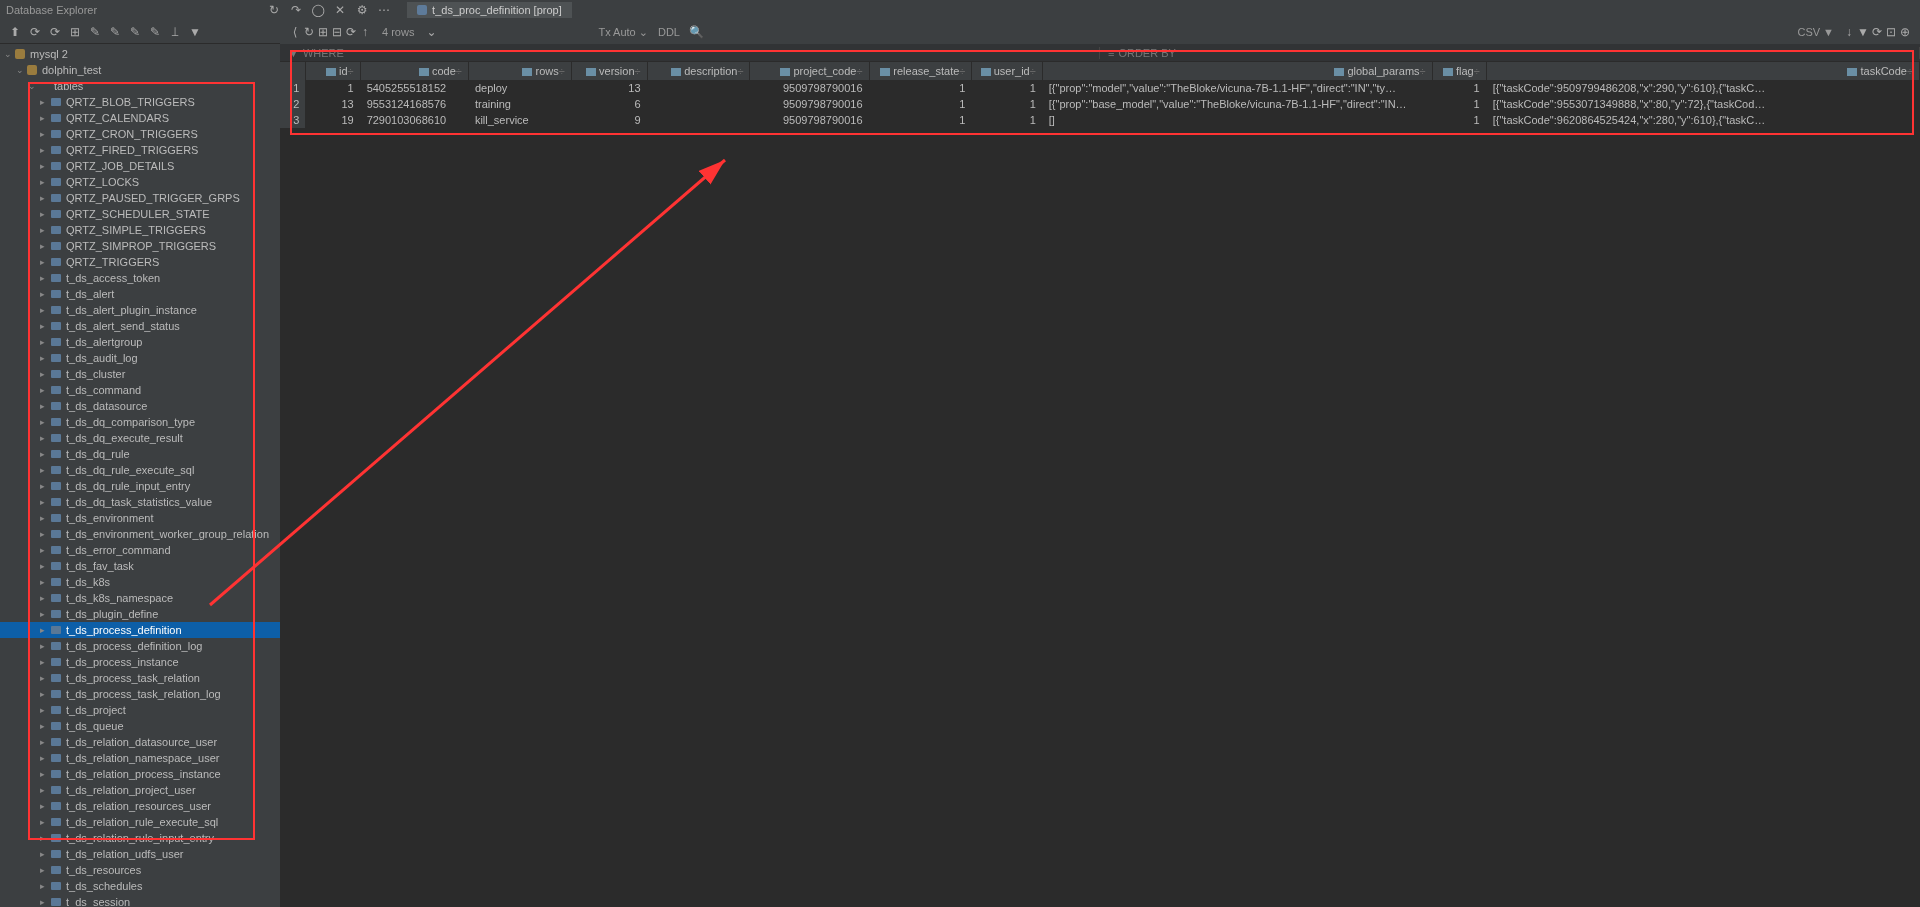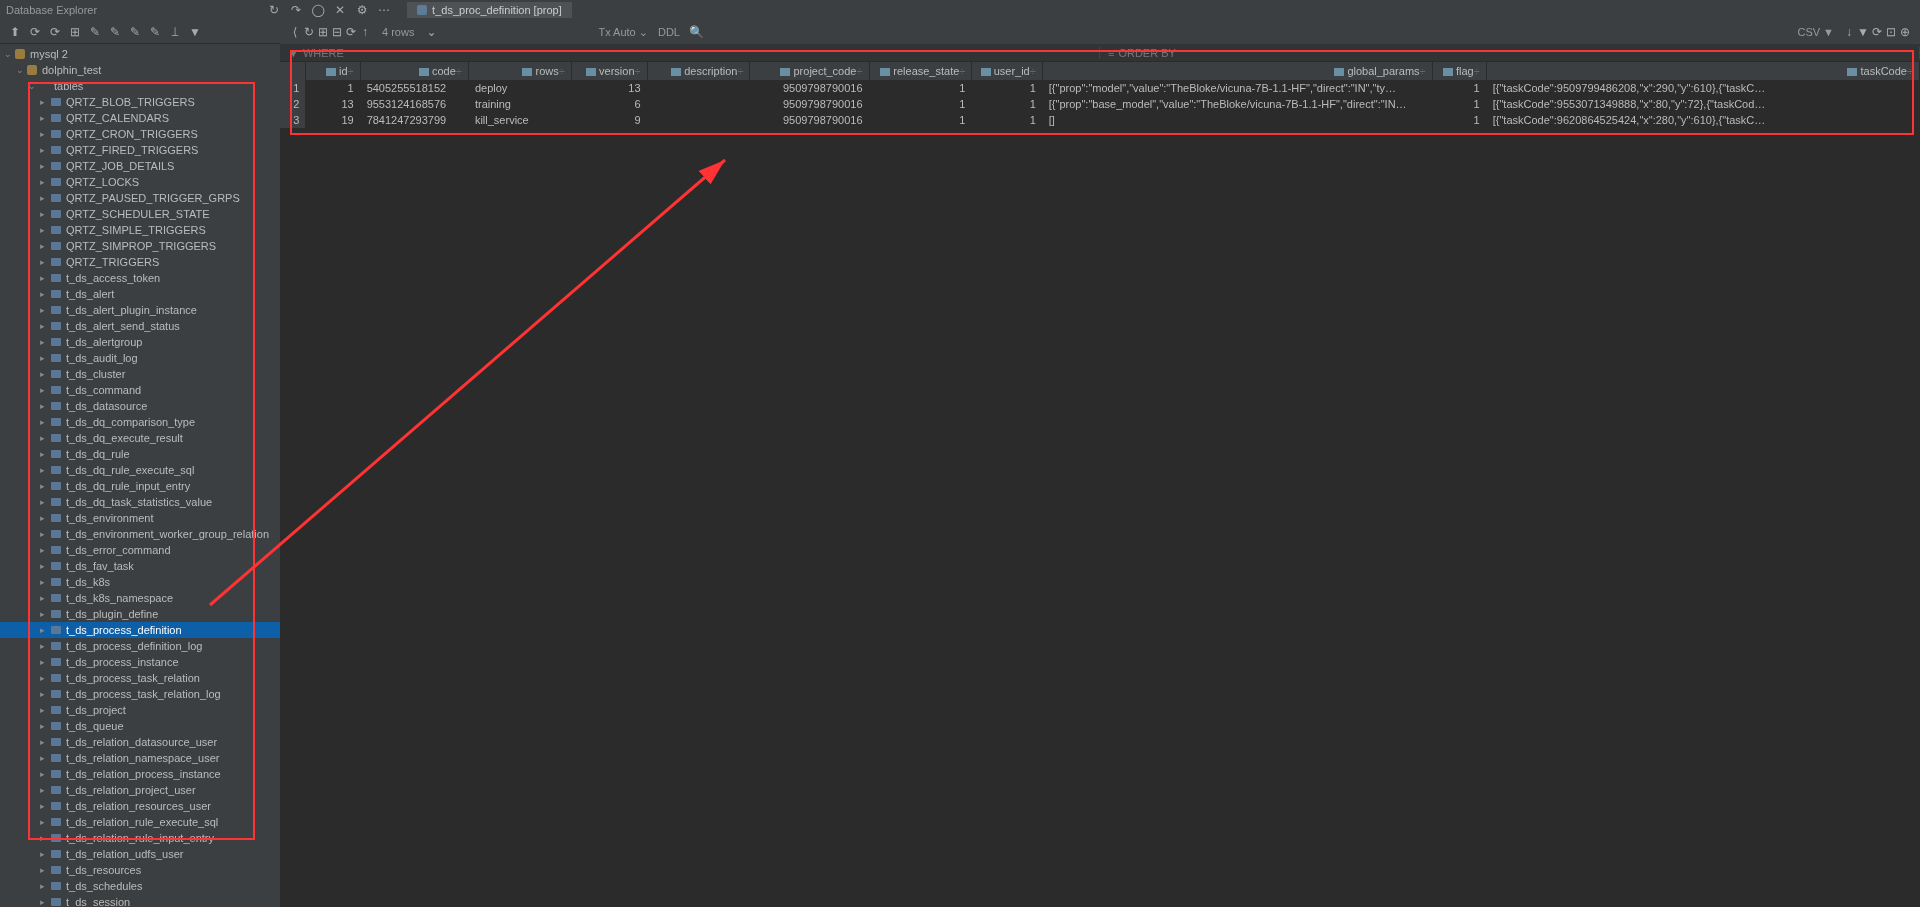--- a/index.html
+++ b/index.html
@@ -724,7 +724,7 @@
             <tr>
               <td class="rownum">3</td>
               <td class="num">19</td>
-              <td>7841247293799</td>
+              <td>7290103068610</td>
               <td>kill_service</td>
               <td class="num">9</td>
               <td></td>

